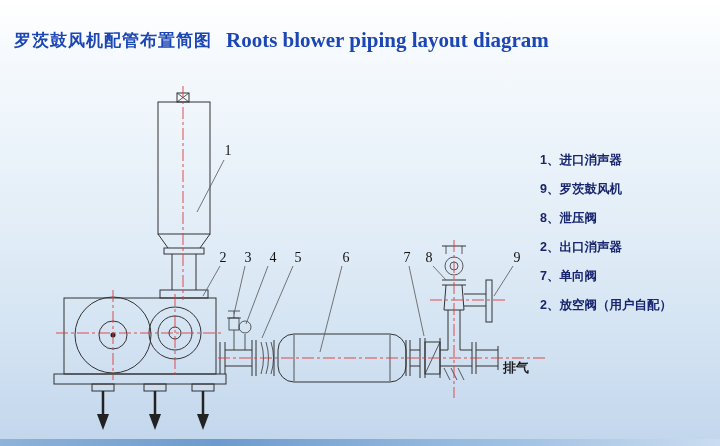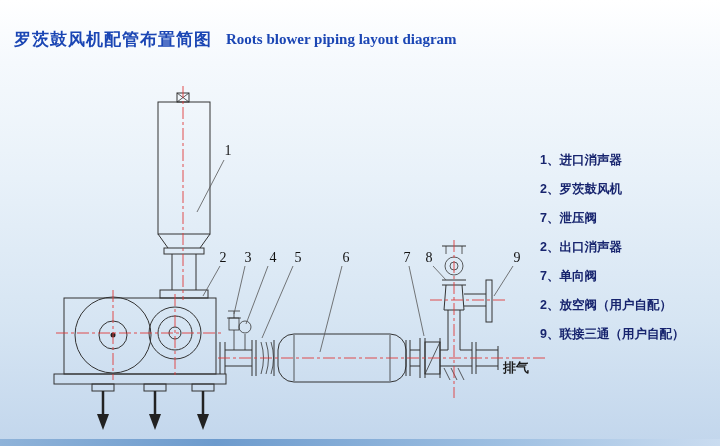--- a/index.html
+++ b/index.html
@@ -14,7 +14,7 @@
   }
   .title-row { position:absolute; left:14px; top:28px; display:flex; align-items:center; gap:14px; white-space:nowrap; }
   .title-zh { font-size:17px; font-weight:bold; color:#1b46b4; letter-spacing:1px; }
-  .title-en { font-family:"Liberation Serif",serif; font-size:15px; font-weight:bold; color:#1b46b4; }
+  .title-en { font-family:"Liberation Serif",serif; font-size:21px; font-weight:bold; color:#1b46b4; }
   .legend { position:absolute; left:540px; top:146px; }
   .legend-item { height:29px; line-height:29px; font-size:12.5px; font-weight:bold; color:#17246e; white-space:nowrap; }
   svg.diagram { position:absolute; left:0; top:0; }

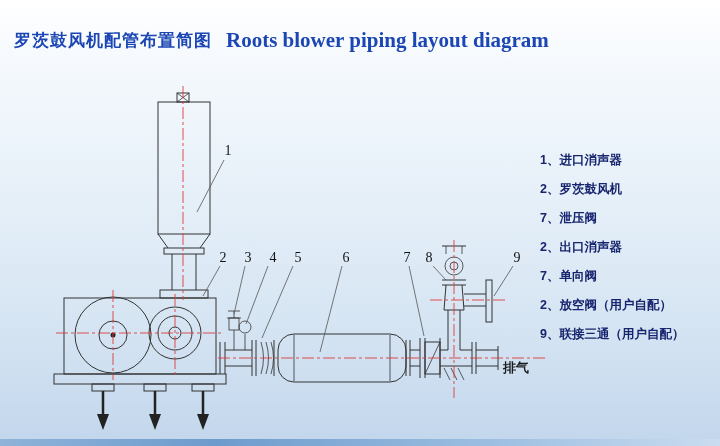--- a/index.html
+++ b/index.html
@@ -190,7 +190,7 @@
 
 <div class="legend">
   <div class="legend-item">1、进口消声器</div>
-  <div class="legend-item">2、罗茨鼓风机</div>
+  <div class="legend-item">9、罗茨鼓风机</div>
   <div class="legend-item">7、泄压阀</div>
   <div class="legend-item">2、出口消声器</div>
   <div class="legend-item">7、单向阀</div>

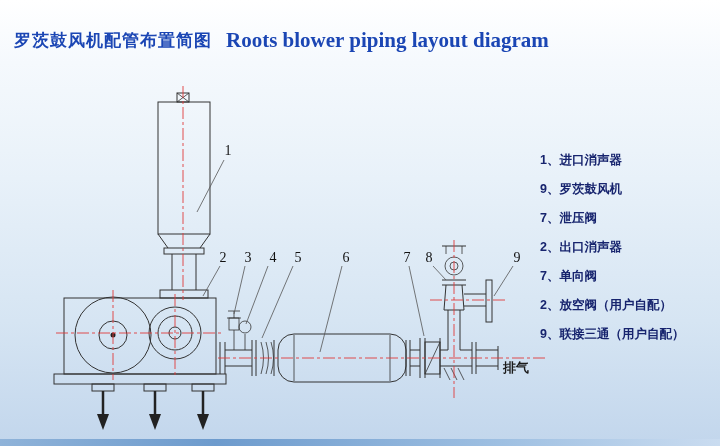--- a/index.html
+++ b/index.html
@@ -191,7 +191,7 @@
 <div class="legend">
   <div class="legend-item">1、进口消声器</div>
   <div class="legend-item">9、罗茨鼓风机</div>
-  <div class="legend-item">7、泄压阀</div>
+  <div class="legend-item">8、泄压阀</div>
   <div class="legend-item">2、出口消声器</div>
   <div class="legend-item">7、单向阀</div>
   <div class="legend-item">2、放空阀（用户自配）</div>

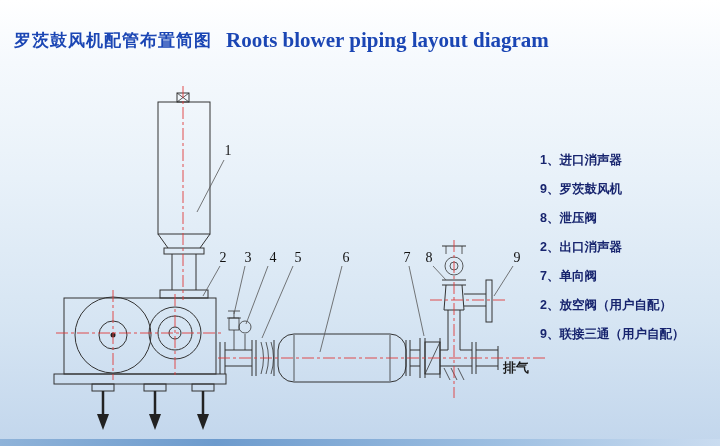--- a/index.html
+++ b/index.html
@@ -195,7 +195,6 @@
   <div class="legend-item">2、出口消声器</div>
   <div class="legend-item">7、单向阀</div>
   <div class="legend-item">2、放空阀（用户自配）</div>
-  <div class="legend-item">9、联接三通（用户自配）</div>
 </div>
 
 <div class="bottom-strip"></div>

